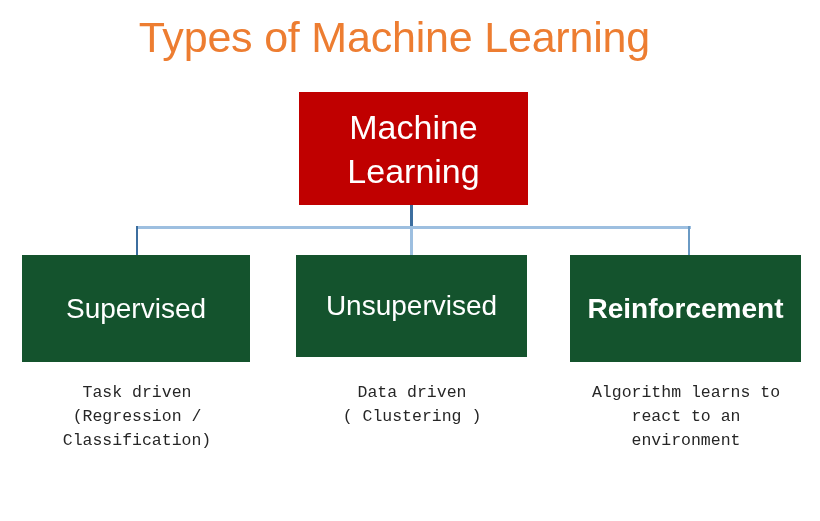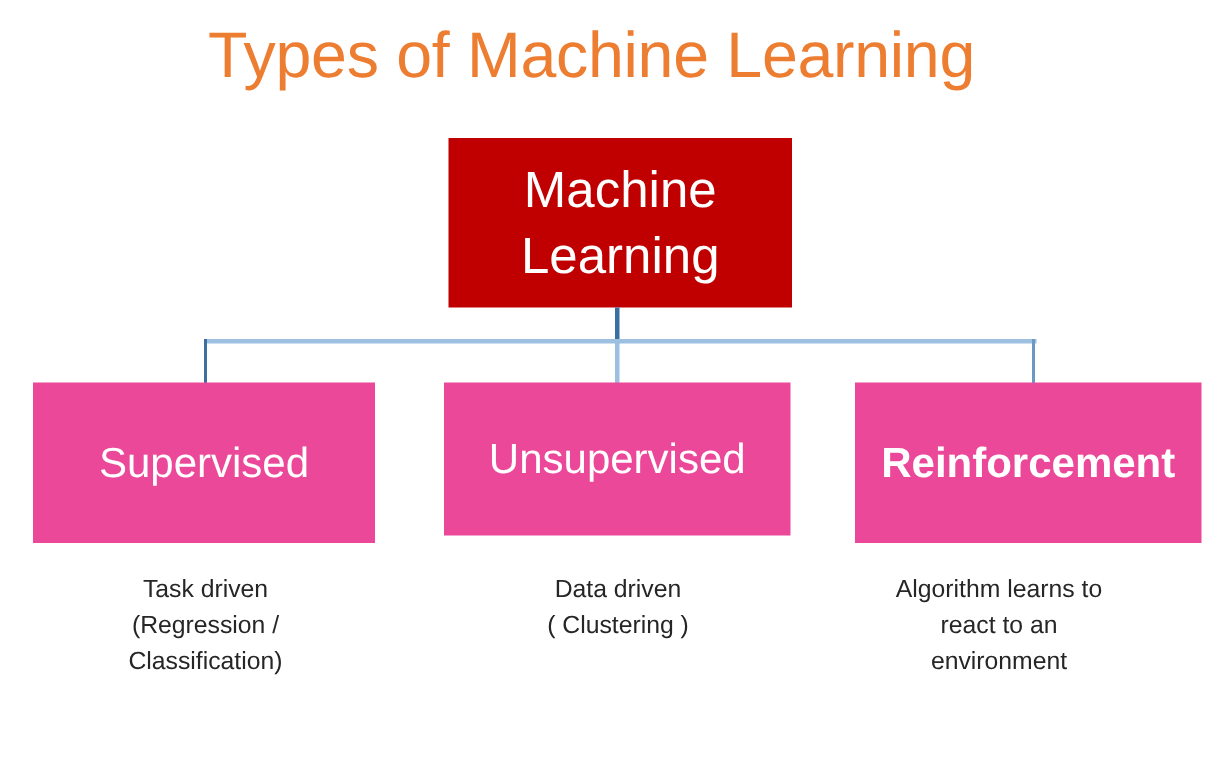--- a/index.html
+++ b/index.html
@@ -102,7 +102,7 @@
   
   .child-box {
     position: absolute;
-    background: #ec4899;
+    background: #14532d;
     color: #ffffff;
     display: flex;
     align-items: center;

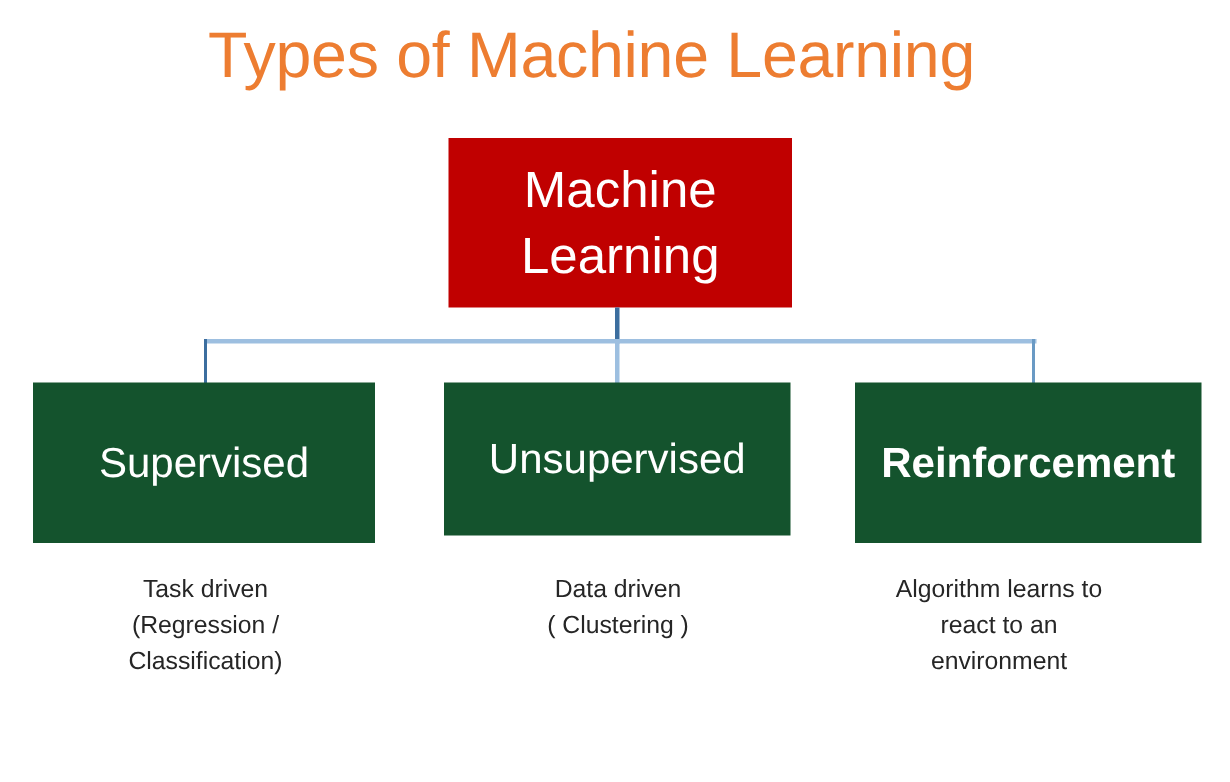--- a/index.html
+++ b/index.html
@@ -125,6 +125,7 @@
     font-size: 16.5px;
     line-height: 24px;
     white-space: pre-line;
+    font-family: Liberation Mono, monospace;
   }
   #caption-0 { left: 12px;  top: 381px; width: 250px; }
   #caption-1 { left: 292px; top: 381px; width: 240px; }

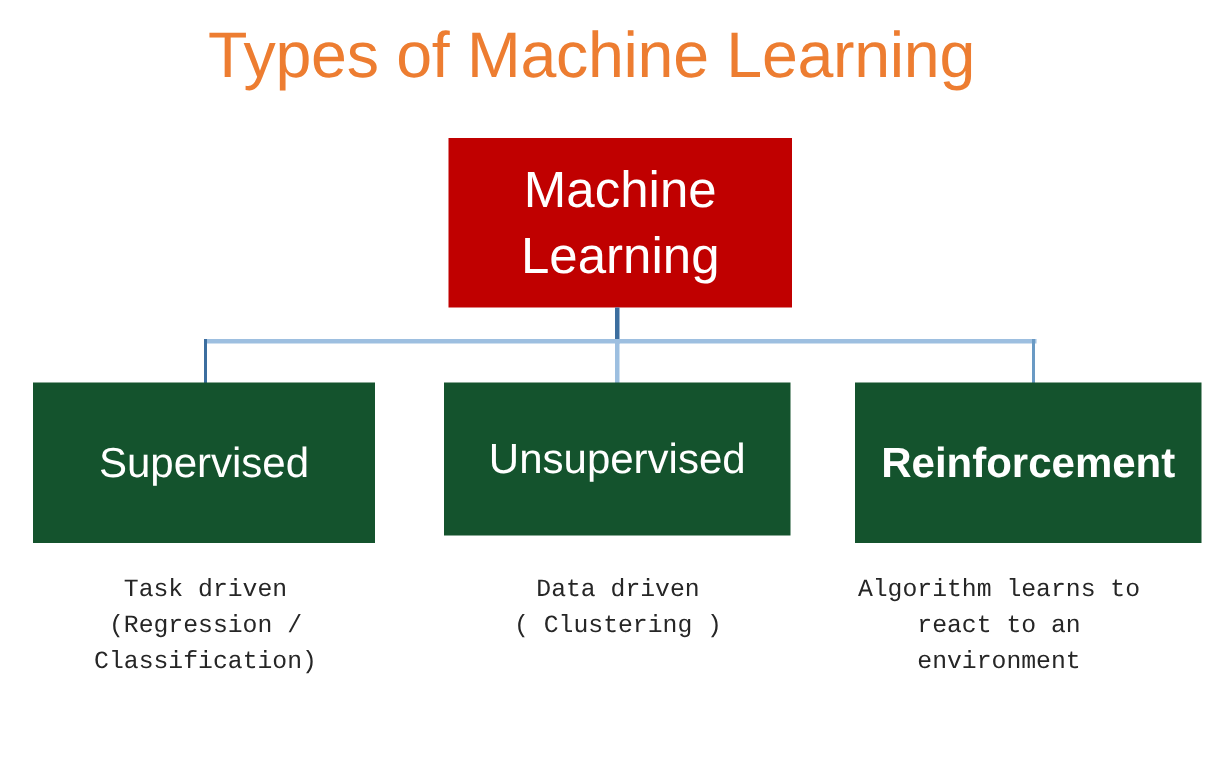--- a/index.html
+++ b/index.html
@@ -129,7 +129,7 @@
   }
   #caption-0 { left: 12px;  top: 381px; width: 250px; }
   #caption-1 { left: 292px; top: 381px; width: 240px; }
-  #caption-2 { left: 545px; top: 381px; width: 242px; }
+  #caption-2 { left: 565px; top: 381px; width: 242px; }
 
   
   #watermark {

